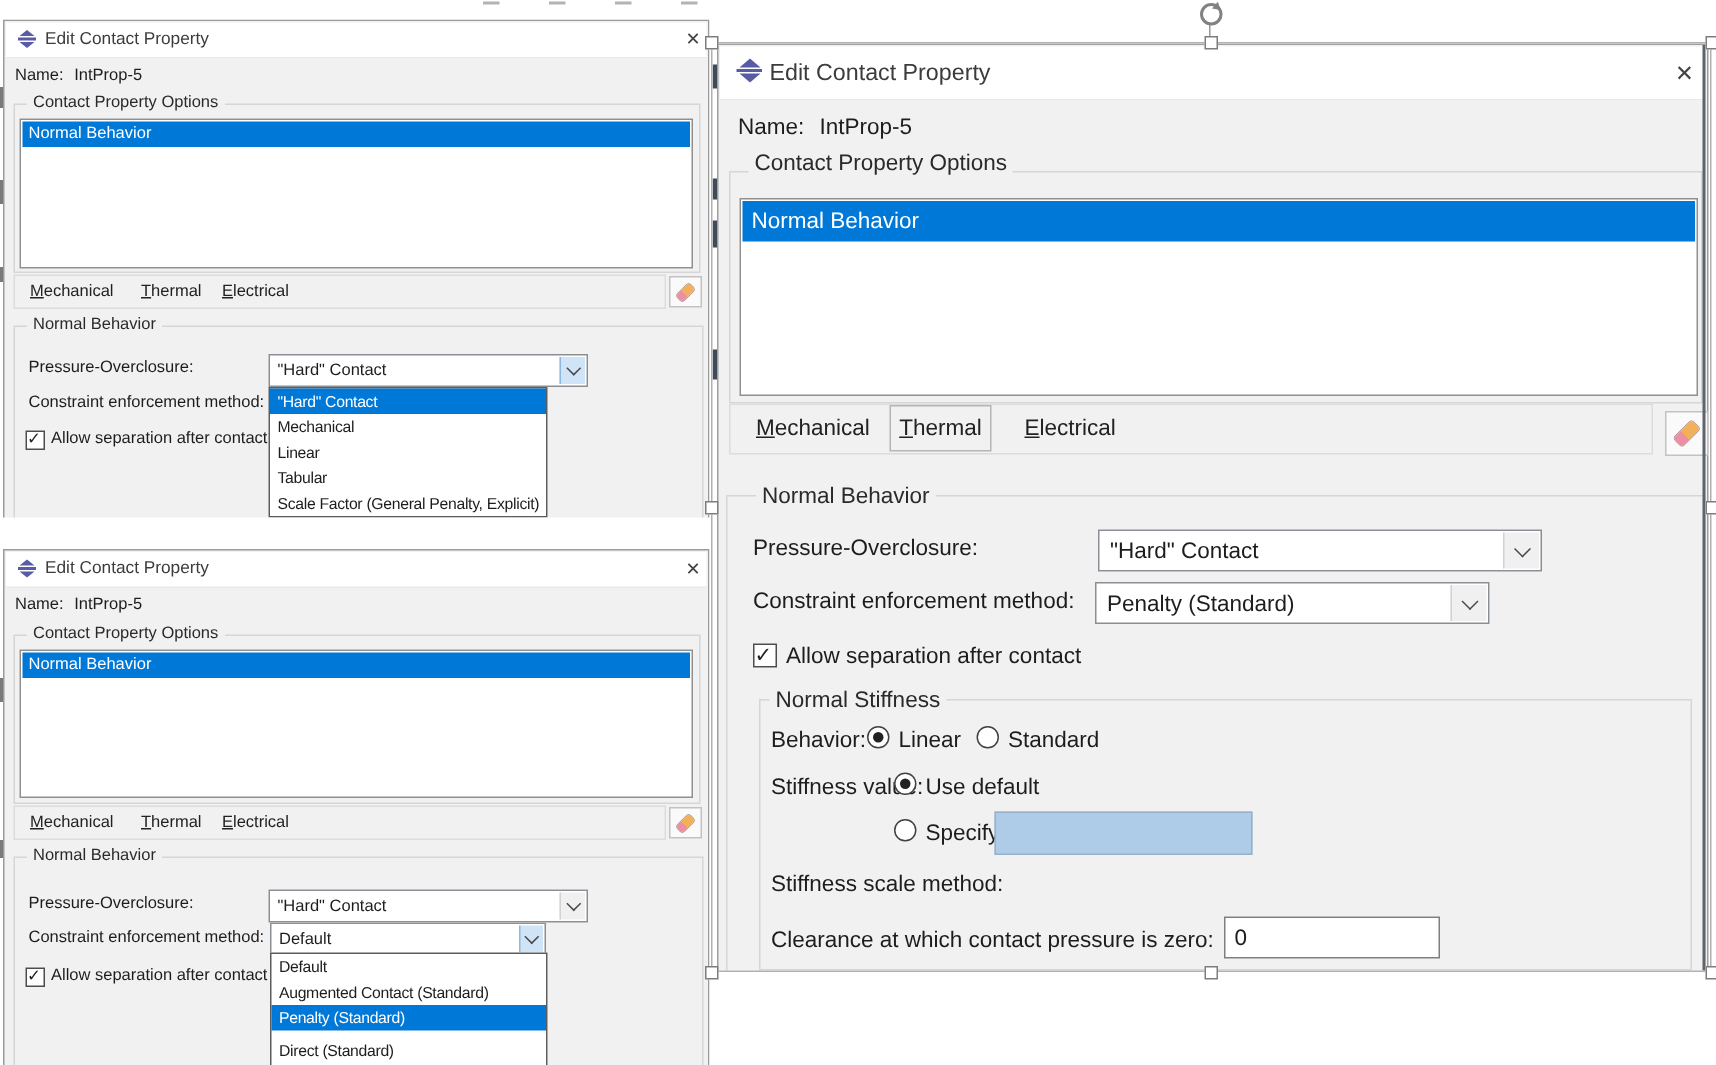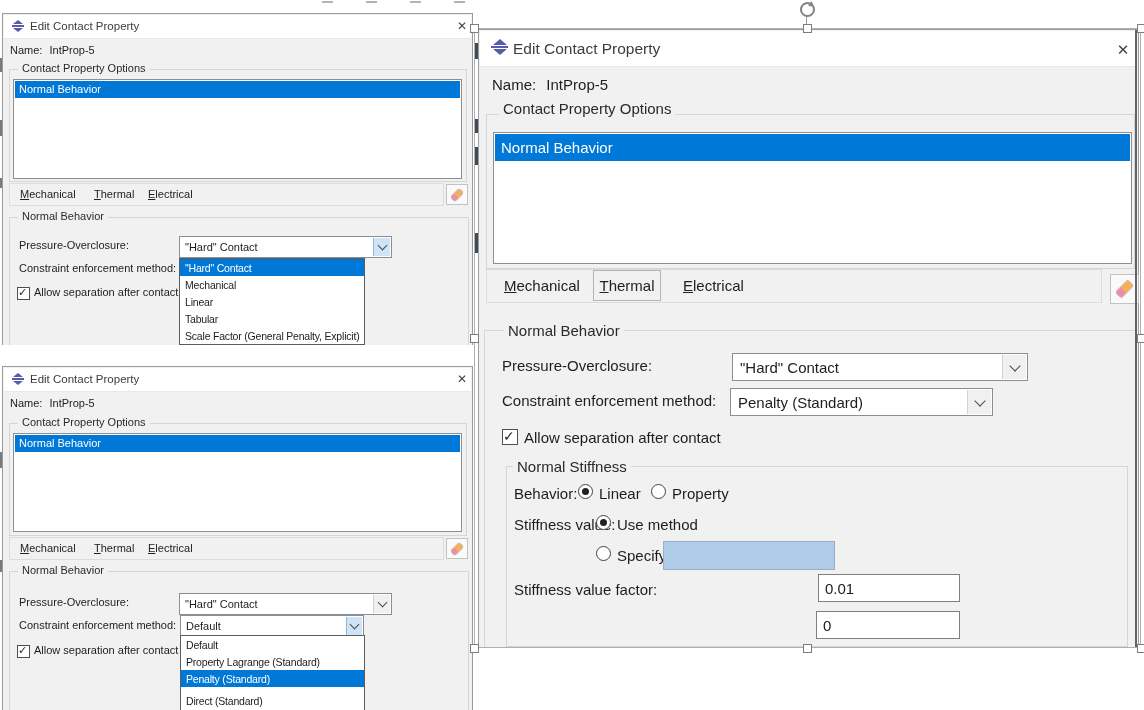--- a/index.html
+++ b/index.html
@@ -250,7 +250,7 @@
       <span class="rad sel" style="left:99px;top:454px;width:13px;height:13px;"></span>
       <span class="lbl f15" style="left:120px;top:455px;">Linear</span>
       <span class="rad" style="left:172px;top:454px;width:13px;height:13px;"></span>
-      <span class="lbl f15" style="left:193px;top:455px;">Property</span>
+      <span class="lbl f15" style="left:193px;top:455px;">Standard</span>
 
       <span class="lbl f15" style="left:35px;top:486px;">Stiffness value:</span>
       <span class="rad sel" style="left:117px;top:485px;width:13px;height:13px;"></span>

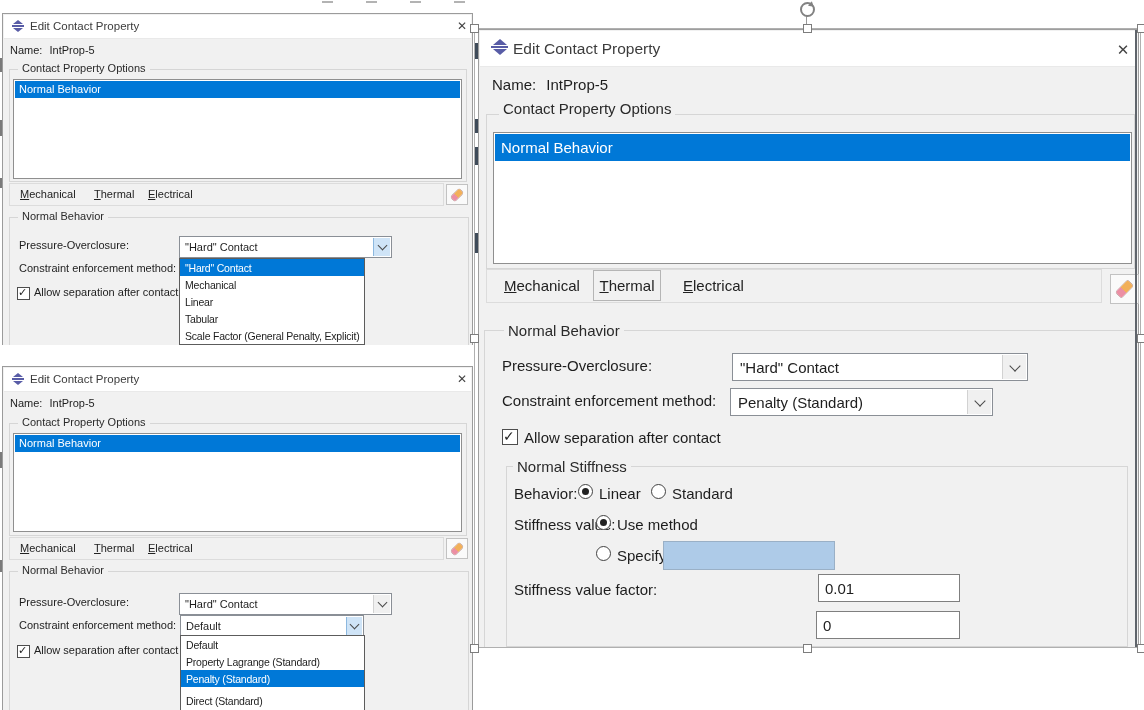--- a/index.html
+++ b/index.html
@@ -254,7 +254,7 @@
 
       <span class="lbl f15" style="left:35px;top:486px;">Stiffness value:</span>
       <span class="rad sel" style="left:117px;top:485px;width:13px;height:13px;"></span>
-      <span class="lbl f15" style="left:138px;top:486px;">Use method</span>
+      <span class="lbl f15" style="left:138px;top:486px;">Use default</span>
 
       <span class="rad" style="left:117px;top:516px;width:13px;height:13px;"></span>
       <span class="lbl f15" style="left:138px;top:517px;">Specify:</span>

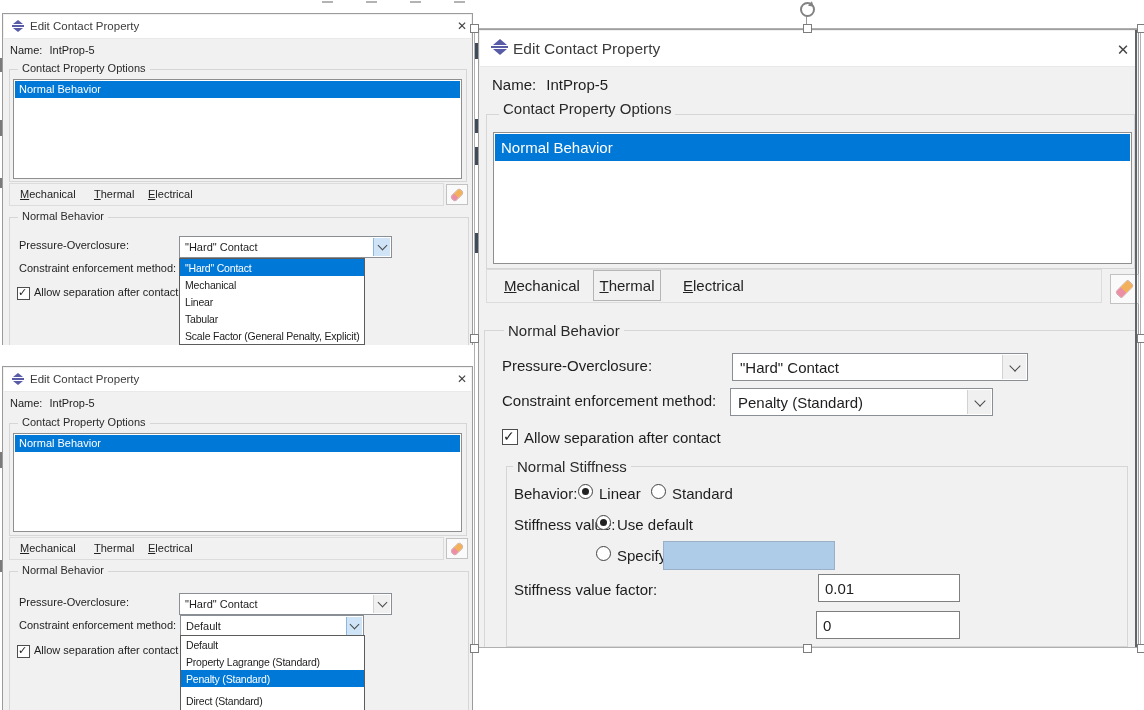--- a/index.html
+++ b/index.html
@@ -262,7 +262,7 @@
         <span class="f15"></span>
       </div>
 
-      <span class="lbl f15" style="left:35px;top:551px;">Stiffness value factor:</span>
+      <span class="lbl f15" style="left:35px;top:551px;">Stiffness scale method:</span>
       <div class="field" style="left:339px;top:544px;width:134px;height:26px;padding-left:6px;">
         <span class="f15">0.01</span>
       </div>

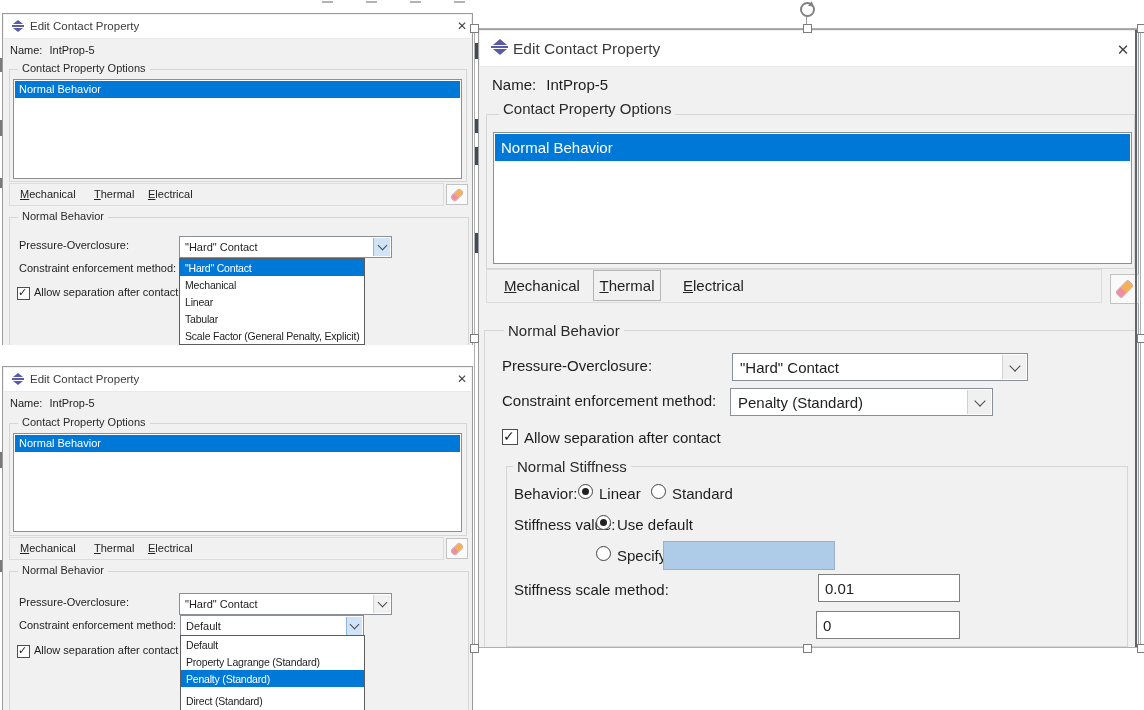--- a/index.html
+++ b/index.html
@@ -263,9 +263,6 @@
       </div>
 
       <span class="lbl f15" style="left:35px;top:551px;">Stiffness scale method:</span>
-      <div class="field" style="left:339px;top:544px;width:134px;height:26px;padding-left:6px;">
-        <span class="f15">0.01</span>
-      </div>
 
       <div class="field" style="left:337px;top:581px;width:136px;height:26px;padding-left:6px;">
         <span class="f15">0</span>

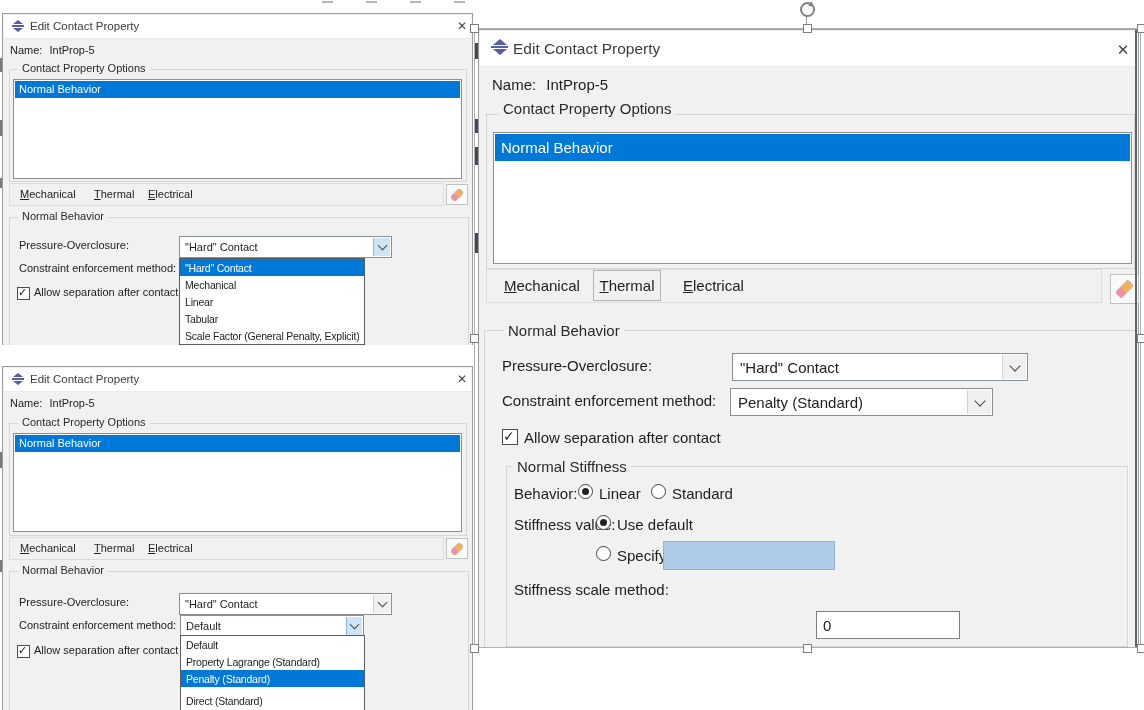--- a/index.html
+++ b/index.html
@@ -264,6 +264,7 @@
 
       <span class="lbl f15" style="left:35px;top:551px;">Stiffness scale method:</span>
 
+      <span class="lbl f15" style="left:35px;top:588px;">Clearance at which contact pressure is zero:</span>
       <div class="field" style="left:337px;top:581px;width:136px;height:26px;padding-left:6px;">
         <span class="f15">0</span>
       </div>

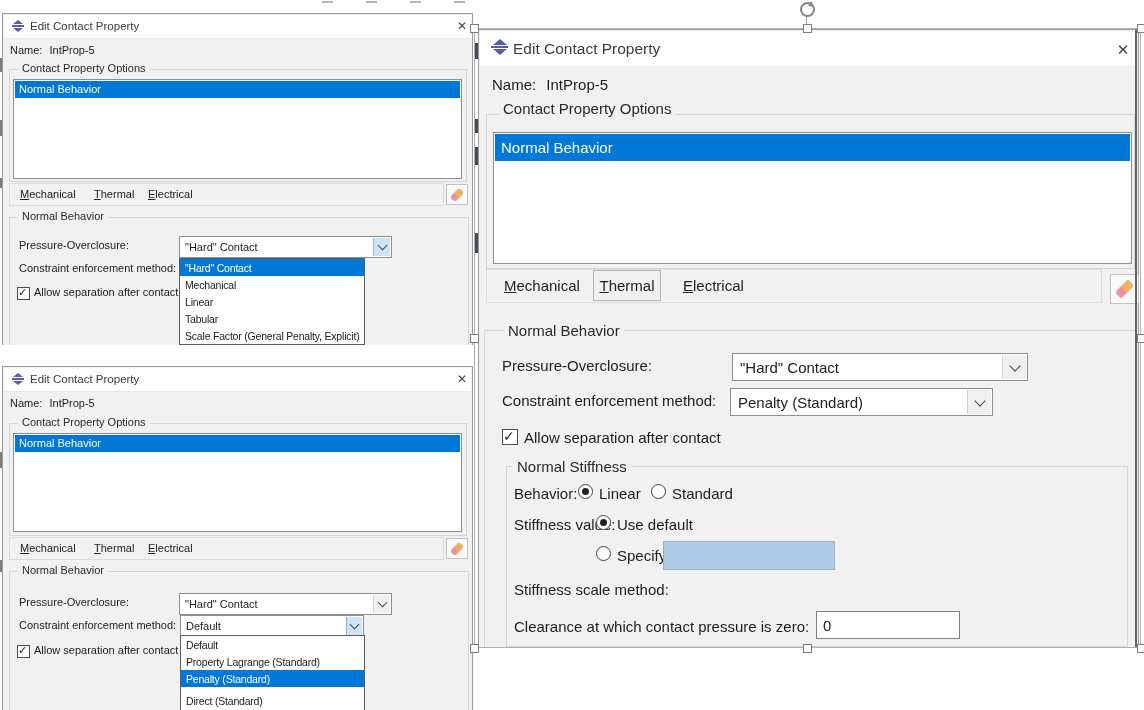--- a/index.html
+++ b/index.html
@@ -182,7 +182,7 @@
       <span class="lbl f11" style="left:31px;top:277px;">Allow separation after contact</span>
       <div class="ddown" style="left:177px;top:268px;width:183px;">
         <div class="dditem f105" style="height:17px;">Default</div>
-        <div class="dditem f105" style="height:17px;">Property Lagrange (Standard)</div>
+        <div class="dditem f105" style="height:17px;">Augmented Contact (Standard)</div>
         <div class="dditem sel f105" style="height:17px;">Penalty (Standard)</div>
         <div class="dditem f105" style="height:28px;">Direct (Standard)</div>
       </div>

